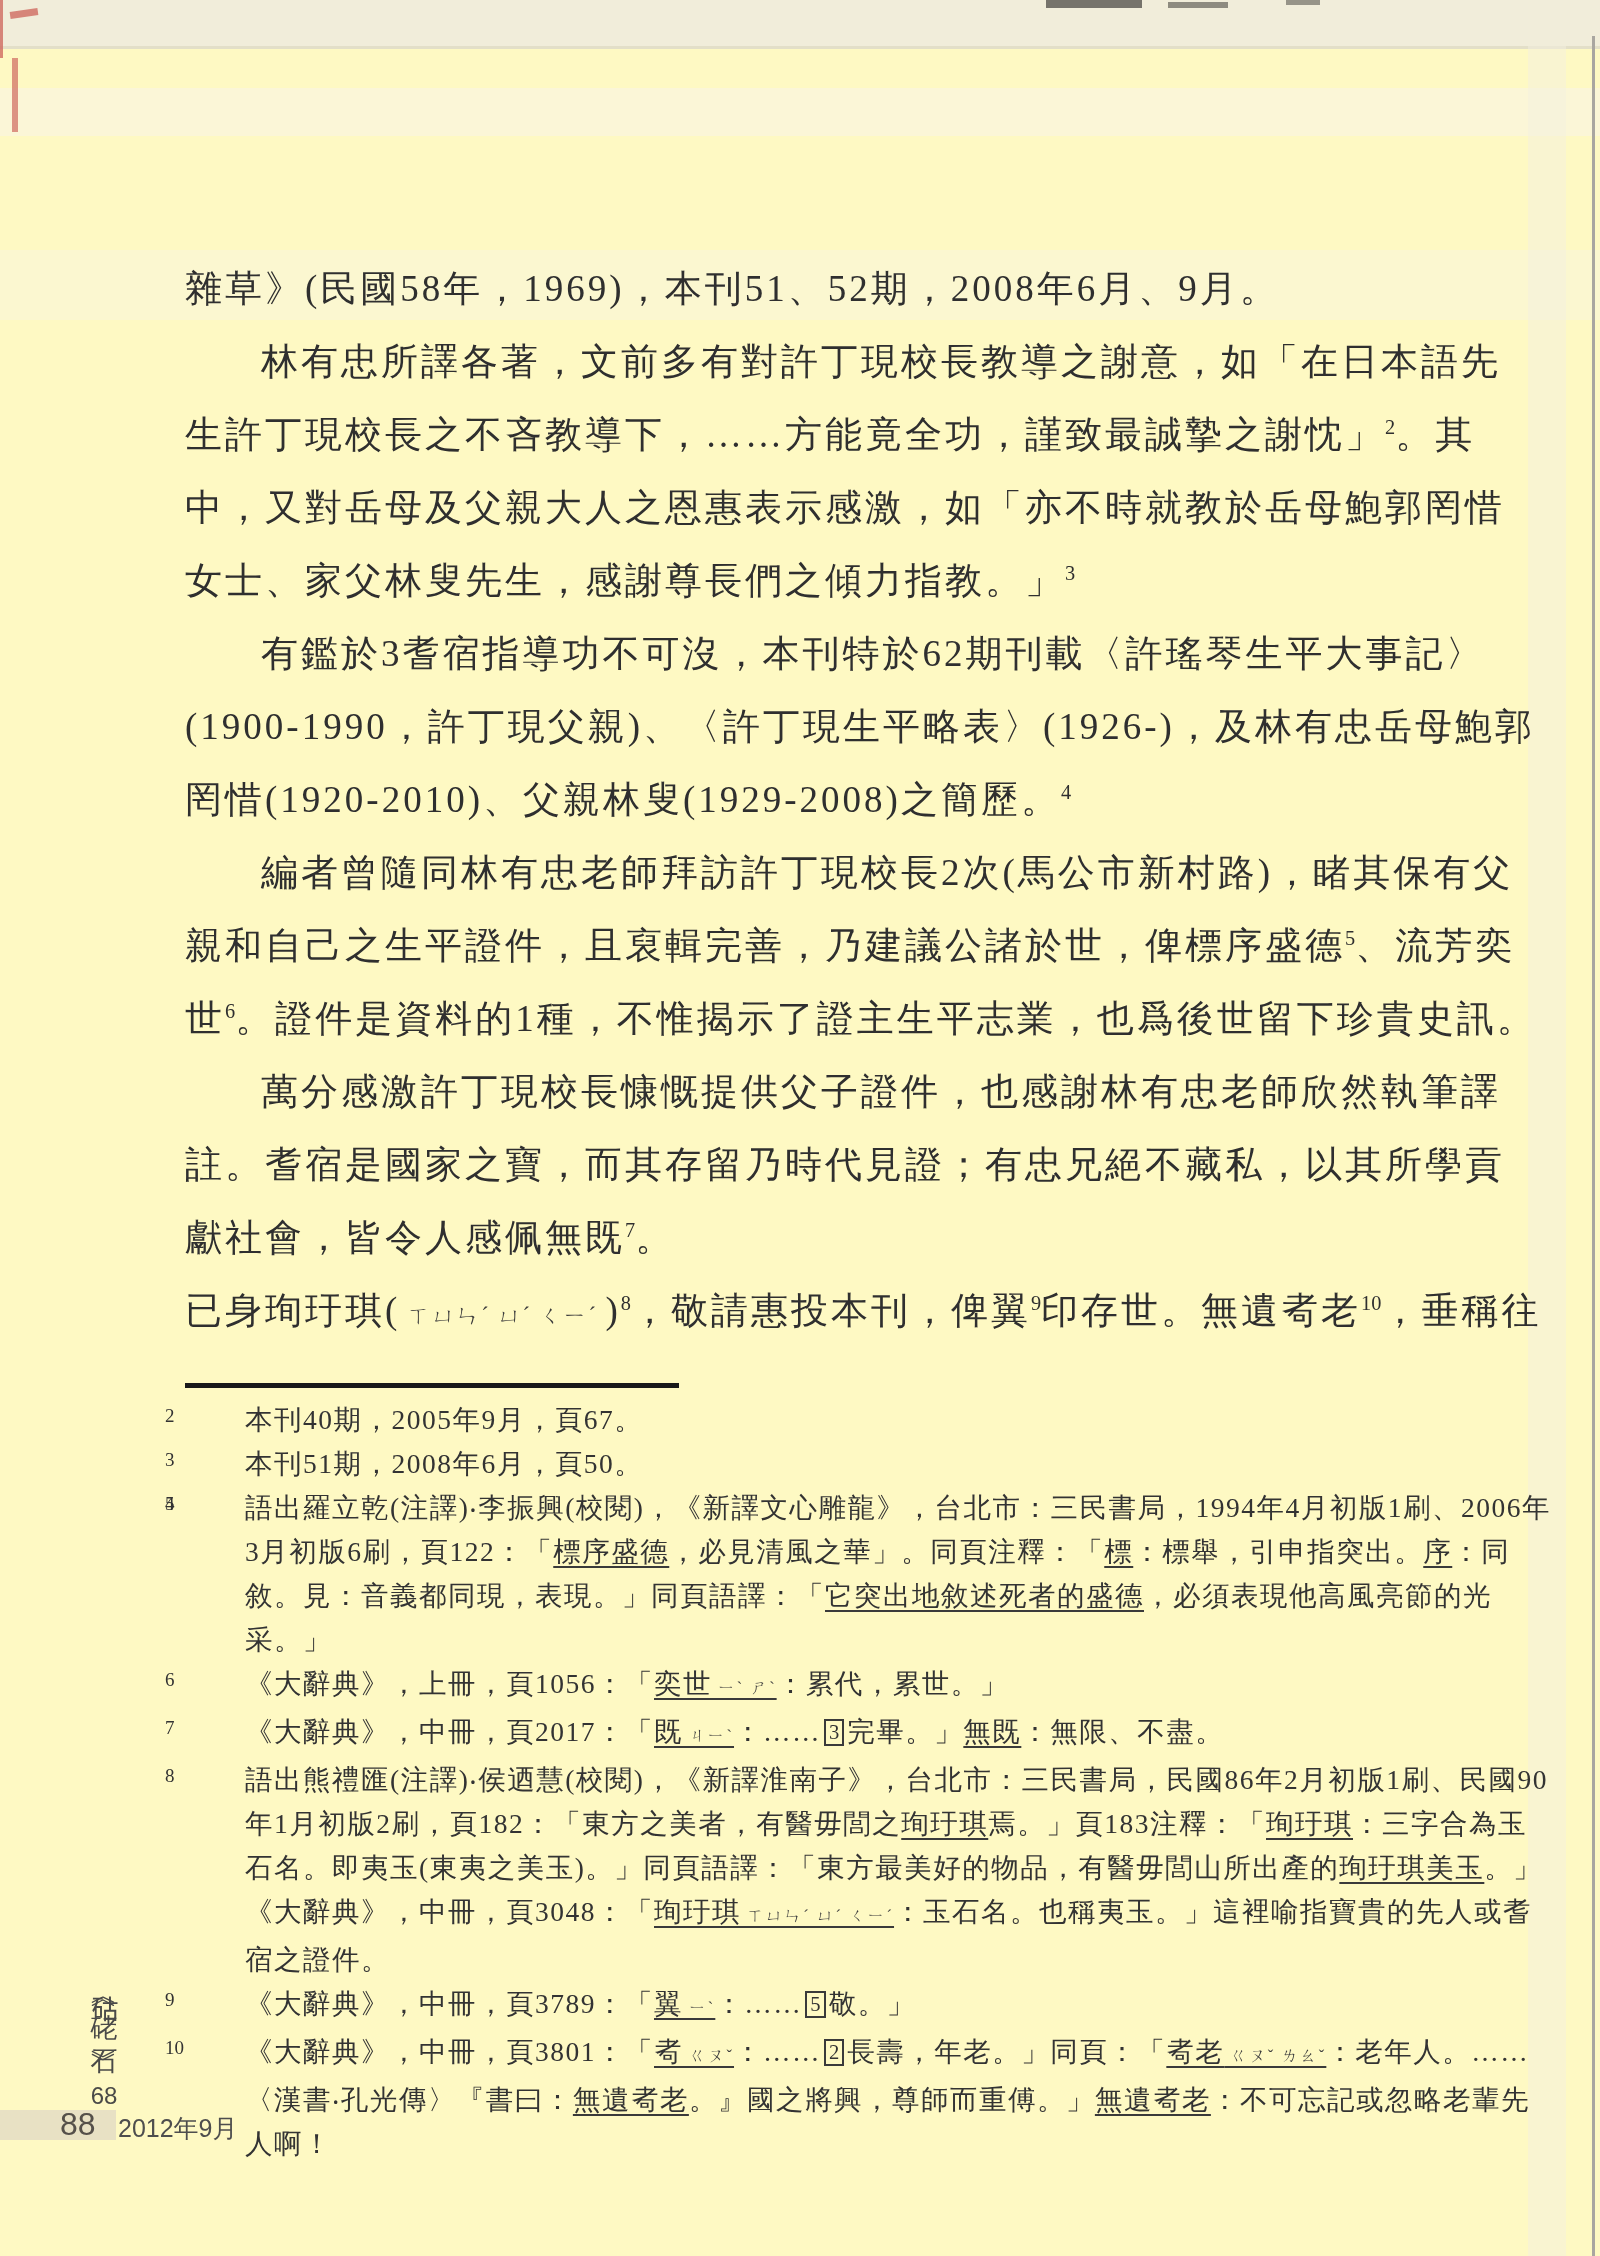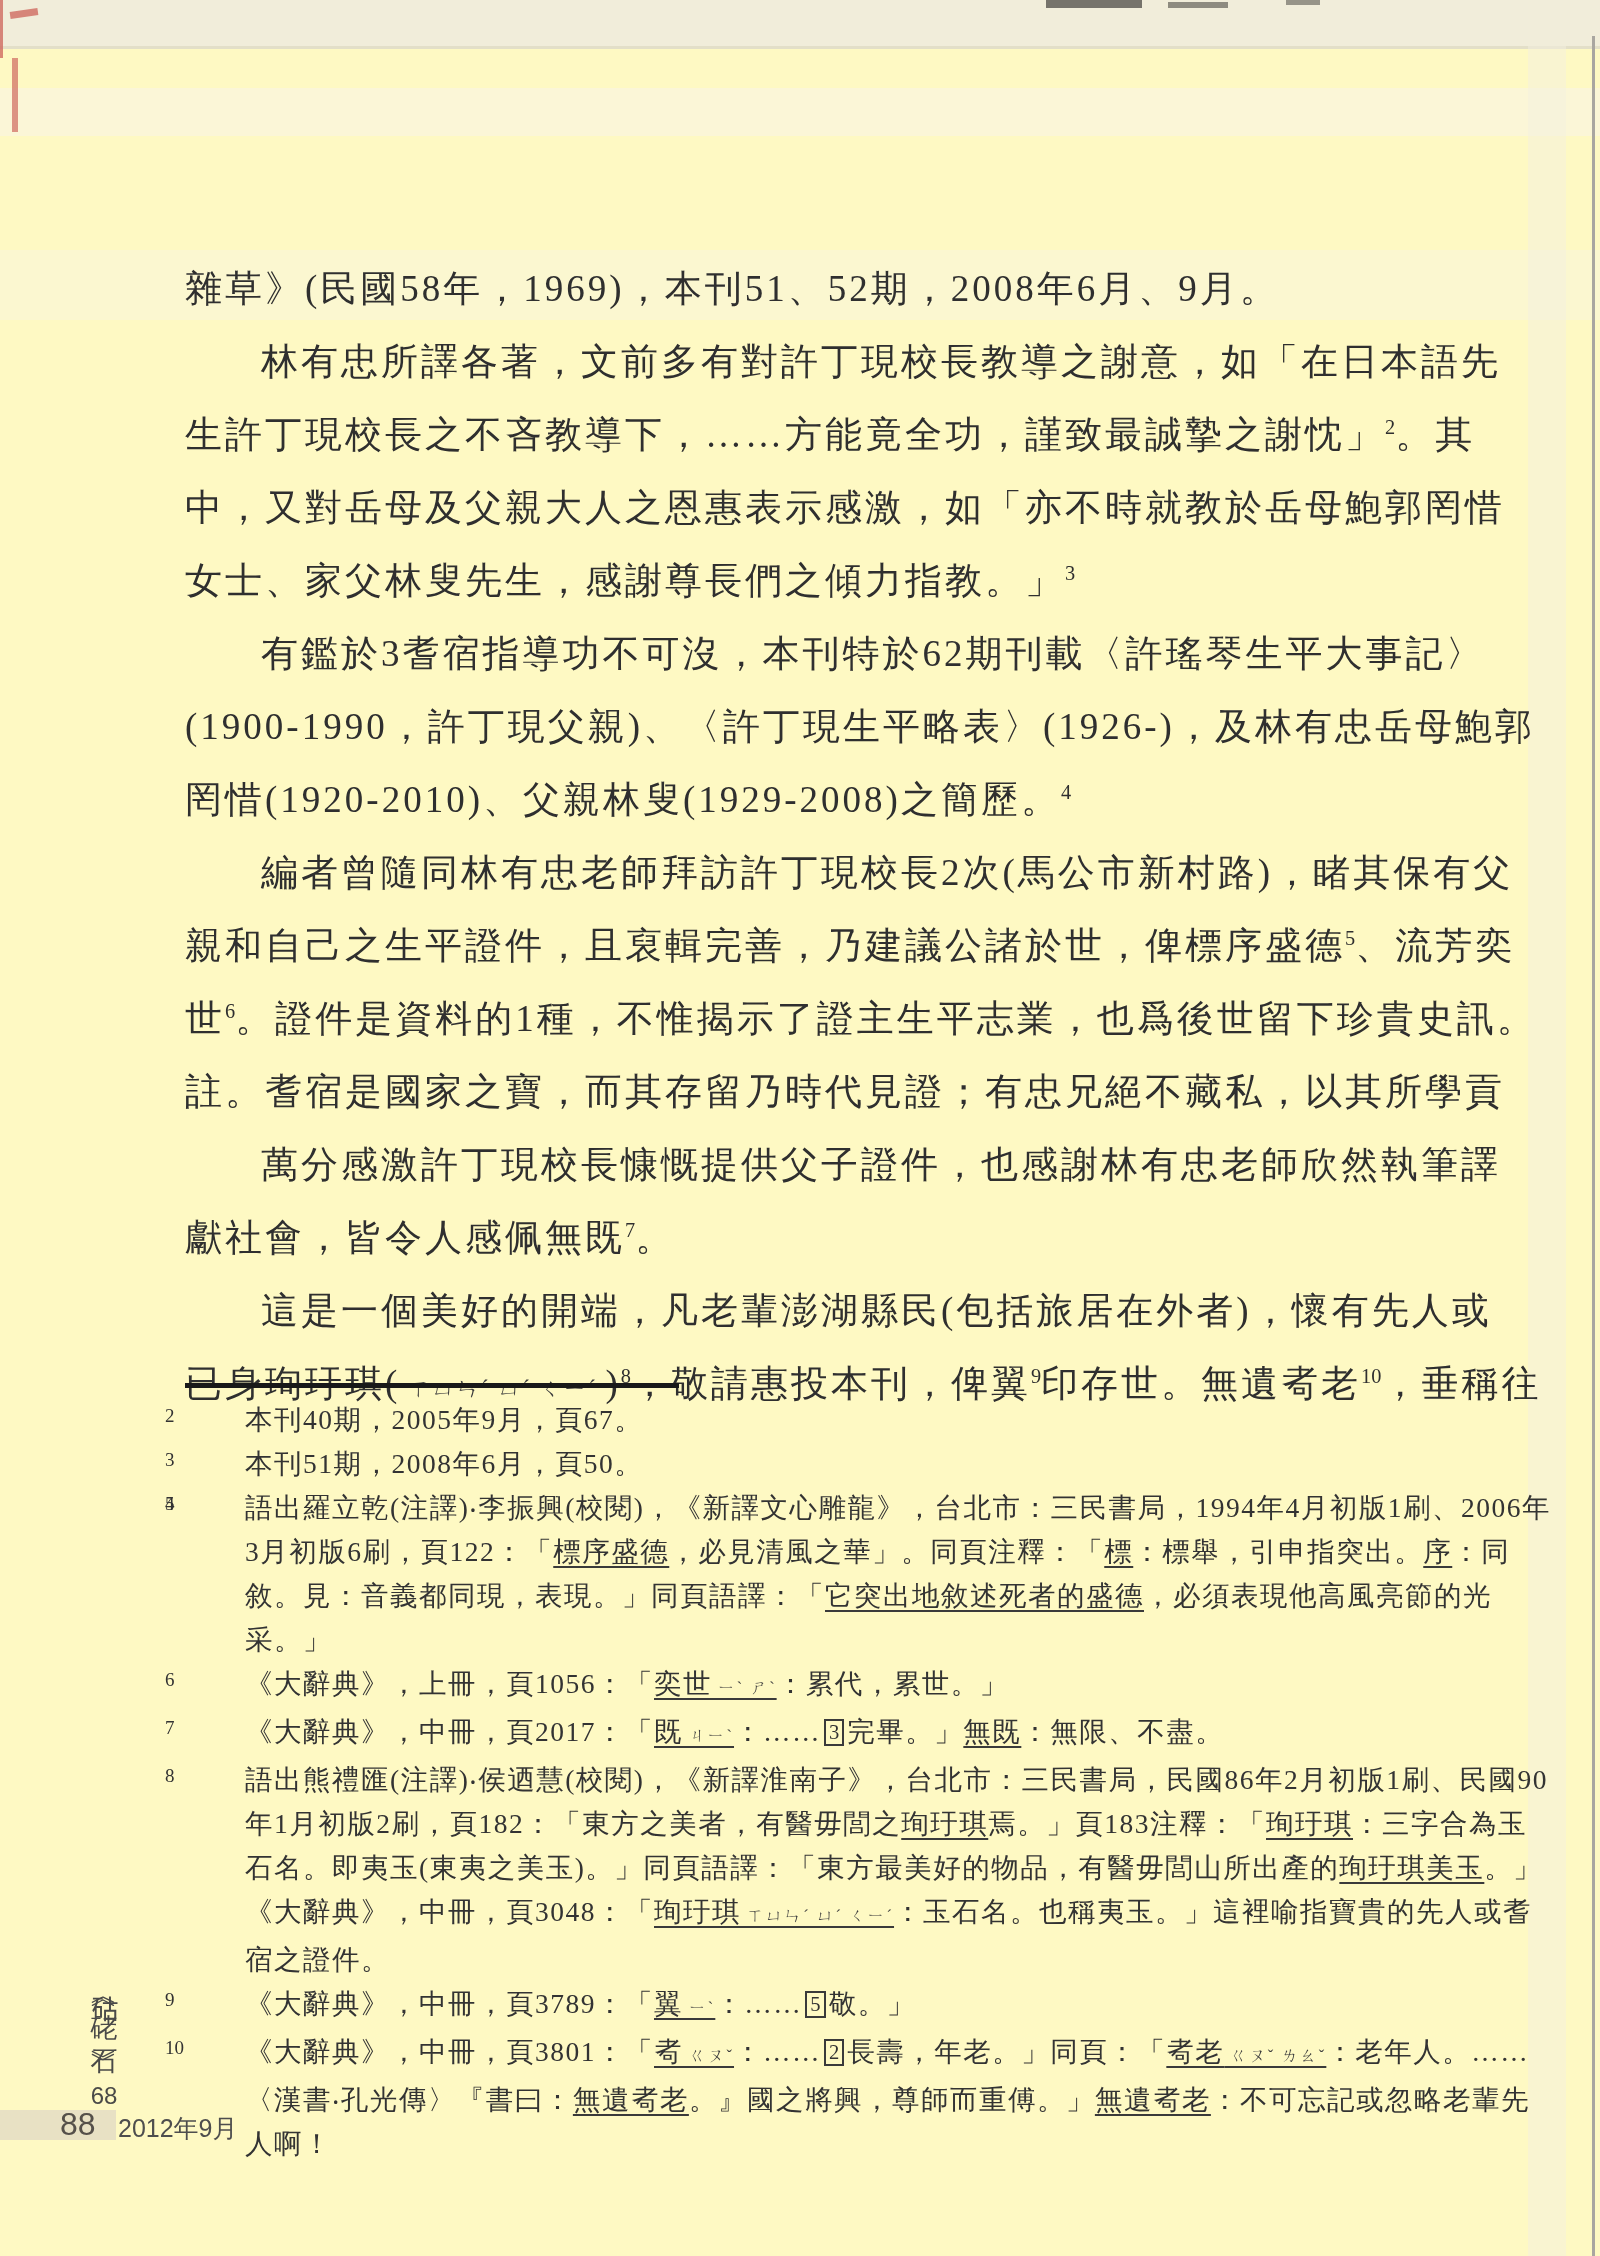--- a/index.html
+++ b/index.html
@@ -107,8 +107,8 @@
       <div class="bline indent"><span>編者曾隨同林有忠老師拜訪許丁現校長2次(馬公市新村路)，睹其保有父</span></div>
       <div class="bline"><span>親和自己之生平證件，且裒輯完善，乃建議公諸於世，俾標序盛德</span><span class="sup">5</span><span>、流芳奕</span></div>
       <div class="bline"><span>世</span><span class="sup">6</span><span>。證件是資料的1種，不惟揭示了證主生平志業，也爲後世留下珍貴史訊。</span></div>
+      <div class="bline indent"><span>萬分感激許丁現校長慷慨提供父子證件，也感謝林有忠老師欣然執筆譯</span></div>
       <div class="bline"><span>註。耆宿是國家之寶，而其存留乃時代見證；有忠兄絕不藏私，以其所學貢</span></div>
-      <div class="bline indent"><span>萬分感激許丁現校長慷慨提供父子證件，也感謝林有忠老師欣然執筆譯</span></div>
       <div class="bline"><span>獻社會，皆令人感佩無既</span><span class="sup">7</span><span>。</span></div>
       <div class="bline indent"><span>這是一個美好的開端，凡老輩澎湖縣民(包括旅居在外者)，懷有先人或</span></div>
       <div class="bline"><span>已身珣玗琪(</span><span class="zy"> ㄒㄩㄣˊ ㄩˊ ㄑㄧˊ </span><span>)</span><span class="sup">8</span><span>，敬請惠投本刊，俾翼</span><span class="sup">9</span><span>印存世。無遺耇老</span><span class="sup">10</span><span>，垂稱往</span></div>

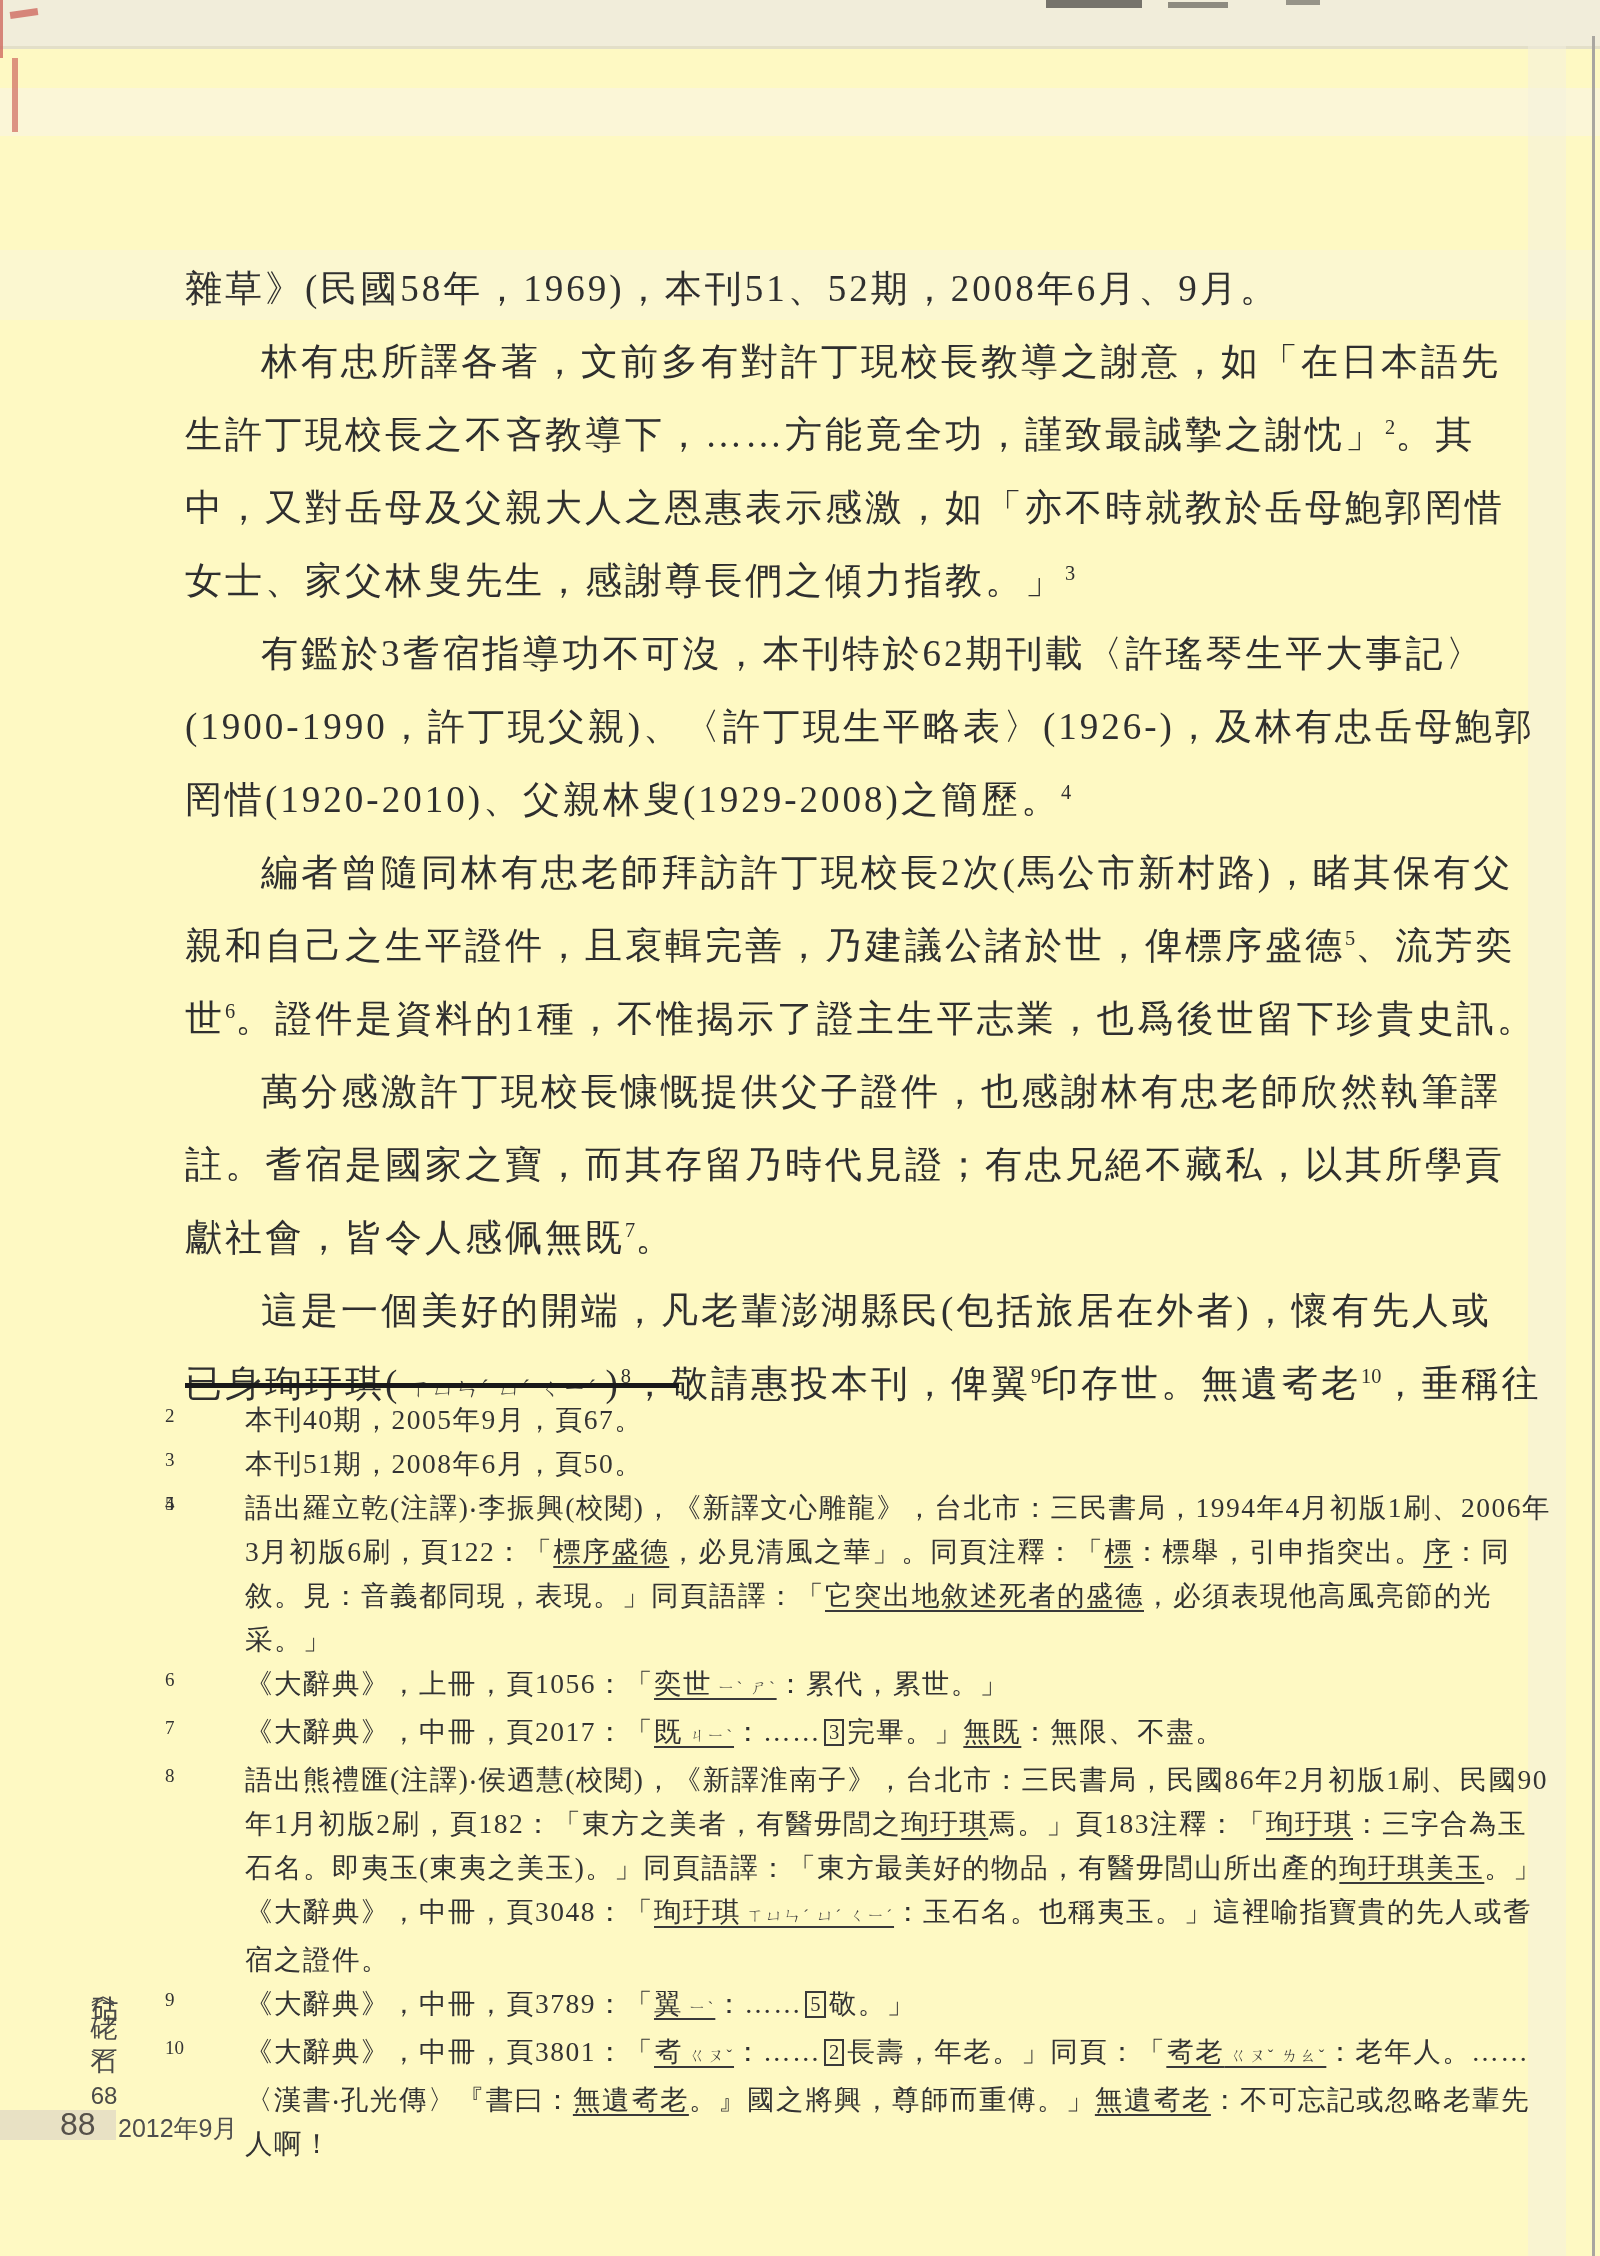--- a/index.html
+++ b/index.html
@@ -110,7 +110,6 @@
       <div class="bline indent"><span>萬分感激許丁現校長慷慨提供父子證件，也感謝林有忠老師欣然執筆譯</span></div>
       <div class="bline"><span>註。耆宿是國家之寶，而其存留乃時代見證；有忠兄絕不藏私，以其所學貢</span></div>
       <div class="bline"><span>獻社會，皆令人感佩無既</span><span class="sup">7</span><span>。</span></div>
-      <div class="bline indent"><span>這是一個美好的開端，凡老輩澎湖縣民(包括旅居在外者)，懷有先人或</span></div>
       <div class="bline"><span>已身珣玗琪(</span><span class="zy"> ㄒㄩㄣˊ ㄩˊ ㄑㄧˊ </span><span>)</span><span class="sup">8</span><span>，敬請惠投本刊，俾翼</span><span class="sup">9</span><span>印存世。無遺耇老</span><span class="sup">10</span><span>，垂稱往</span></div>
     </div>
 

